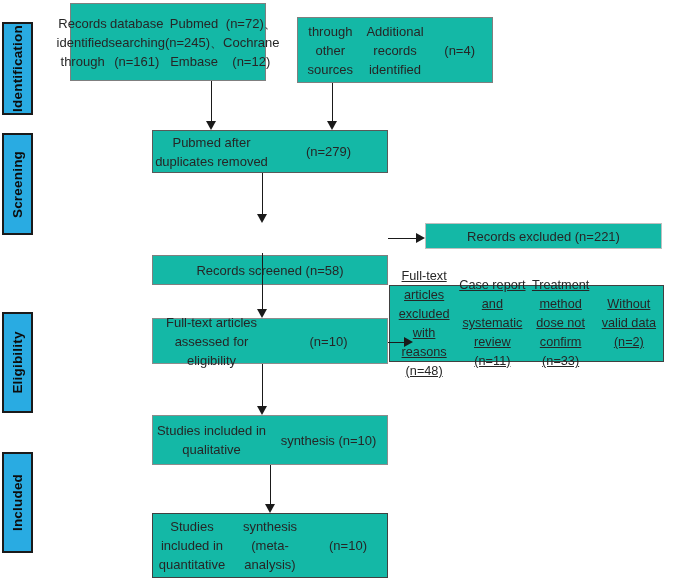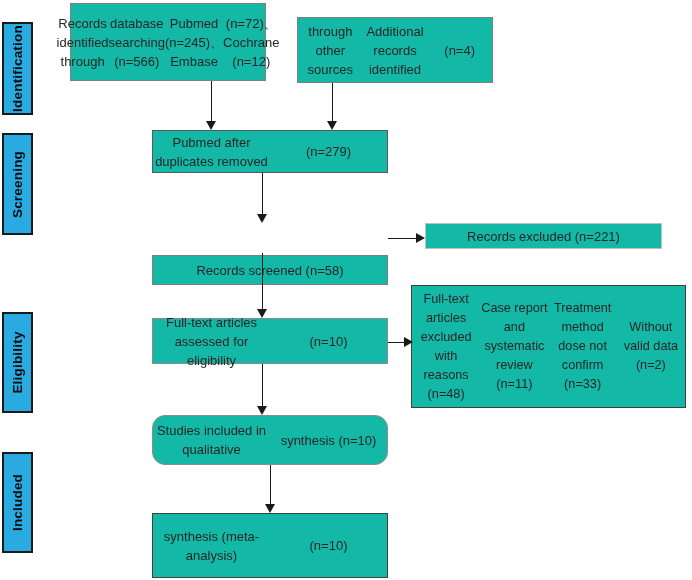--- a/index.html
+++ b/index.html
@@ -85,7 +85,7 @@
 
   <div class="fbox b-gray" style="left:70px;top:3px;width:196px;height:78px;">
     <div>Records identified through</div>
-    <div>database searching (n=566)</div>
+    <div>database searching (n=161)</div>
     <div>Pubmed (n=245)、Embase</div>
     <div>(n=72)、Cochrane (n=12)</div>
   </div>

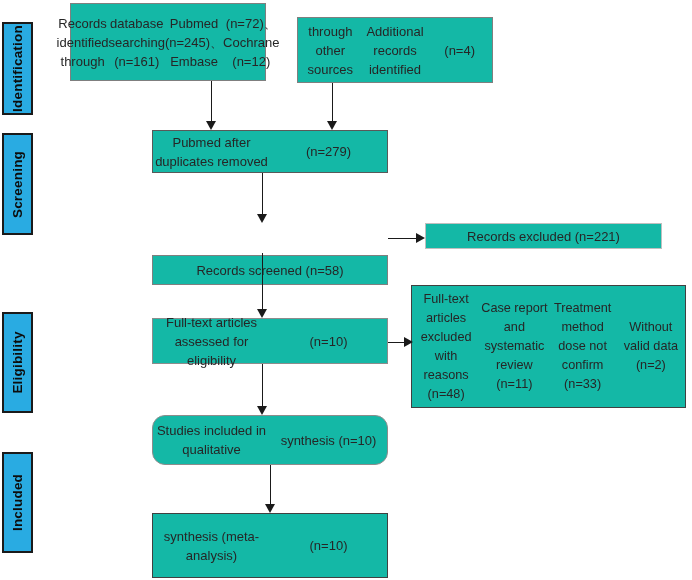--- a/index.html
+++ b/index.html
@@ -114,7 +114,7 @@
     <div>(n=10)</div>
   </div>
 
-  <div class="fbox b-dark" style="left:411px;top:285px;width:275px;height:123px;font-size:12.7px;">
+  <div class="fbox b-dark" style="left:389px;top:285px;width:275px;height:77px;font-size:12.7px;text-decoration:underline;">
     <div>Full-text articles excluded with reasons (n=48)</div>
     <div>Case report and systematic review (n=11)</div>
     <div>Treatment method dose not confirm (n=33)</div>

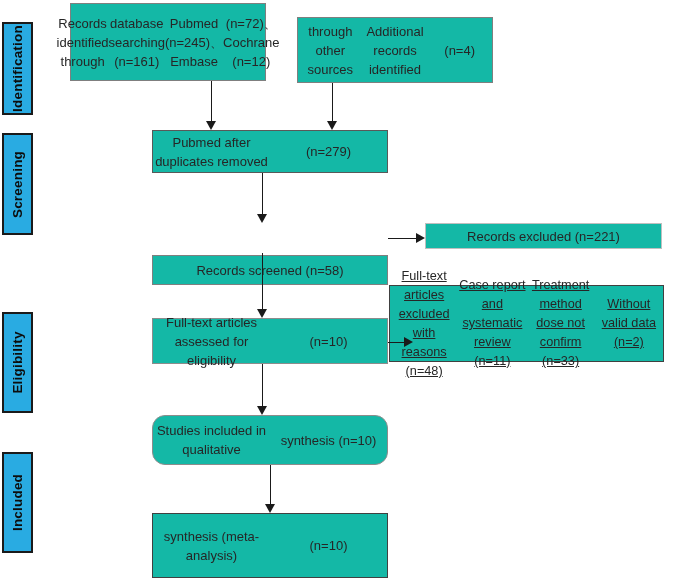--- a/index.html
+++ b/index.html
@@ -121,7 +121,7 @@
     <div>Without valid data (n=2)</div>
   </div>
 
-  <div class="fbox b-mid" style="left:152px;top:415px;width:236px;height:50px;border-radius:13px;">
+  <div class="fbox b-mid" style="left:152px;top:415px;width:236px;height:50px;">
     <div>Studies included in qualitative</div>
     <div>synthesis (n=10)</div>
   </div>

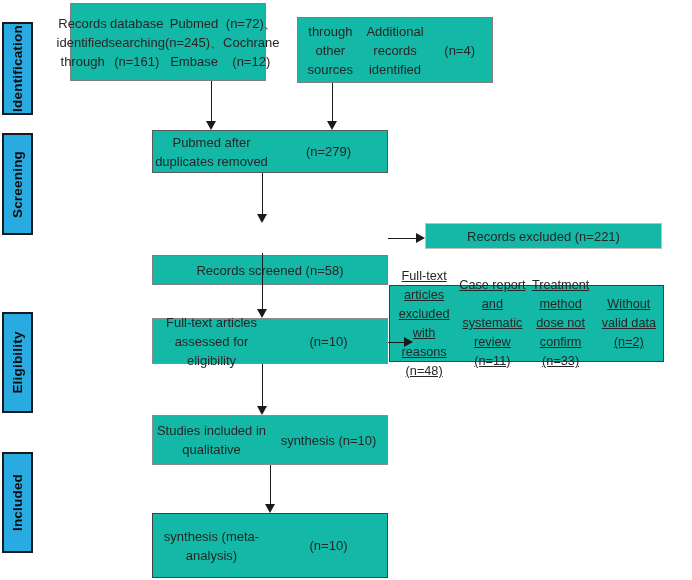--- a/index.html
+++ b/index.html
@@ -127,6 +127,7 @@
   </div>
 
   <div class="fbox b-dark" style="left:152px;top:513px;width:236px;height:65px;">
+    <div>Studies included in quantitative</div>
     <div>synthesis (meta-analysis)</div>
     <div>(n=10)</div>
   </div>

